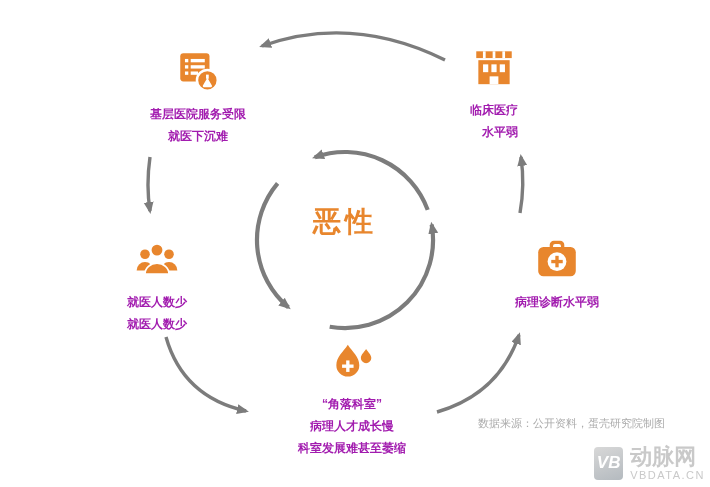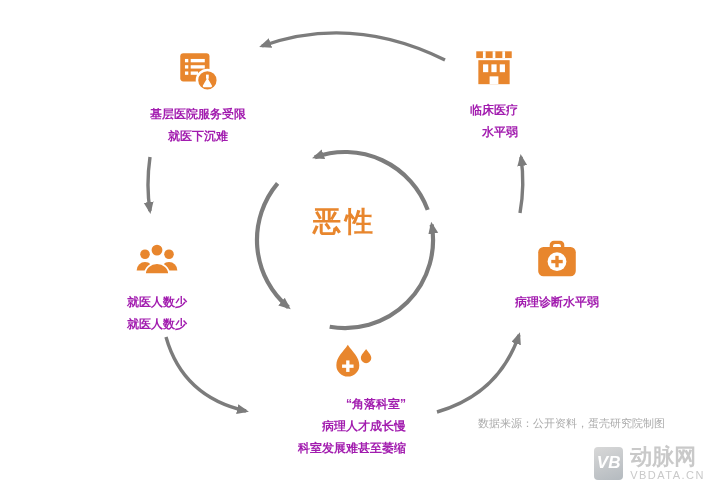--- a/index.html
+++ b/index.html
@@ -18,7 +18,7 @@
   #node-clinical  { left:494px; top:44px;text-align:right; }
   #node-patients  { left:157px; top:236px; }
   #node-diagnosis { left:557px; top:236px; }
-  #node-corner    { left:352px; top:338px;text-align:right; }
+  #node-corner    { left:352px; top:338px; }
   .center-label {
     position:absolute; left:345px; top:204px; transform:translateX(-50%);
     text-align:right; color:#E8862D; font-weight:700; font-size:28px;

